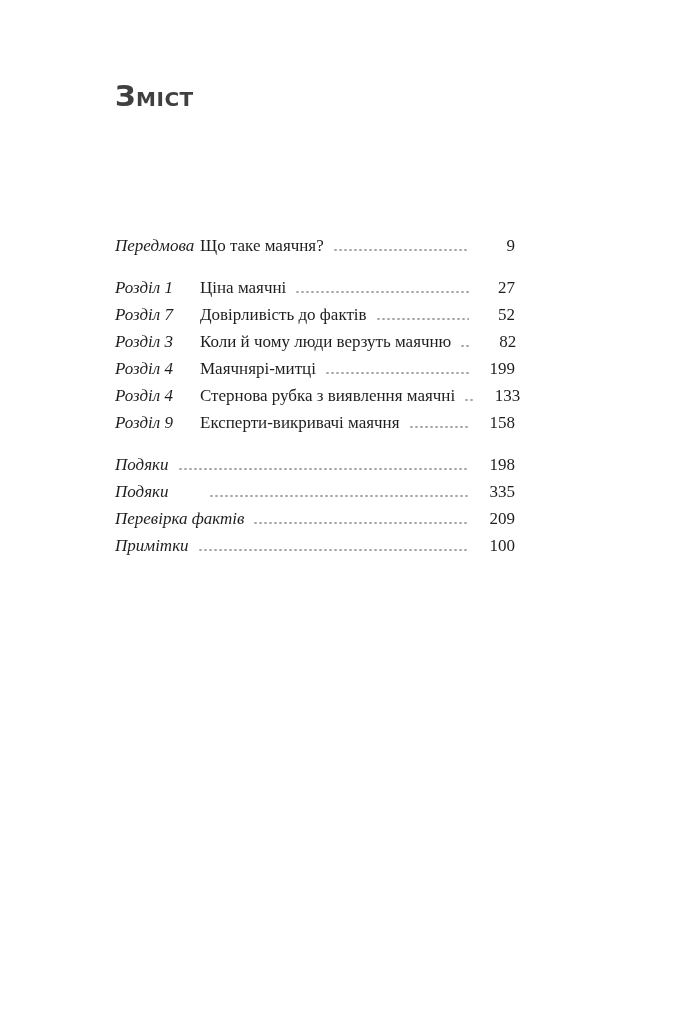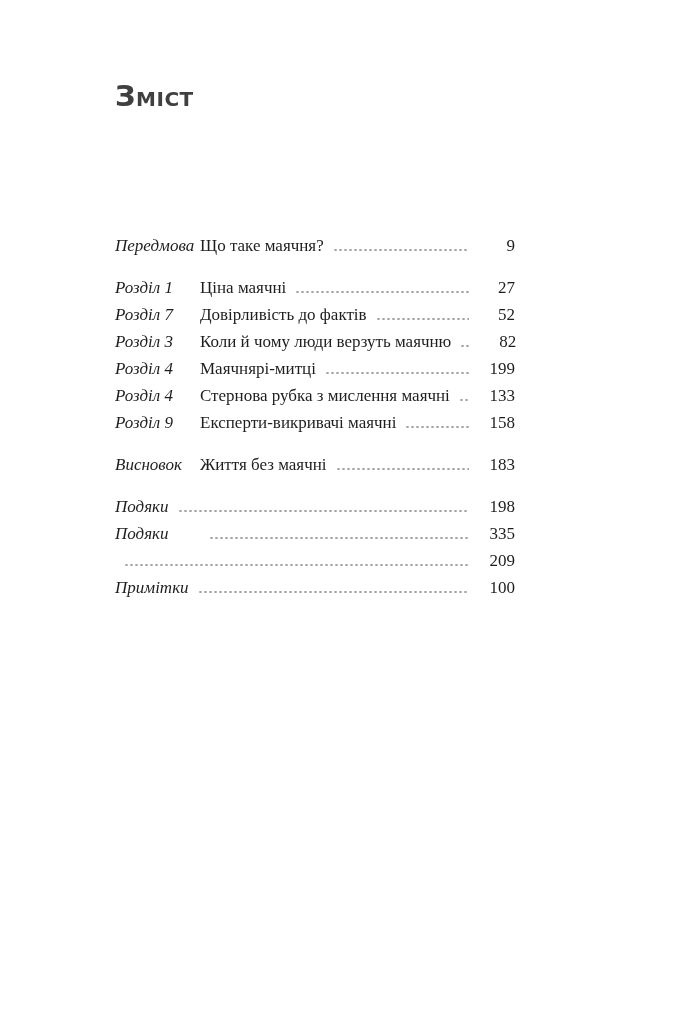--- a/index.html
+++ b/index.html
@@ -123,7 +123,7 @@
         </div>
         <div class="row">
           <span class="lbl">Розділ 4</span>
-          <span class="ttl">Стернова рубка з мислення маячні</span>
+          <span class="ttl">Стернова рубка з виявлення маячні</span>
           <span class="leader"></span>
           <span class="pg">133</span>
         </div>

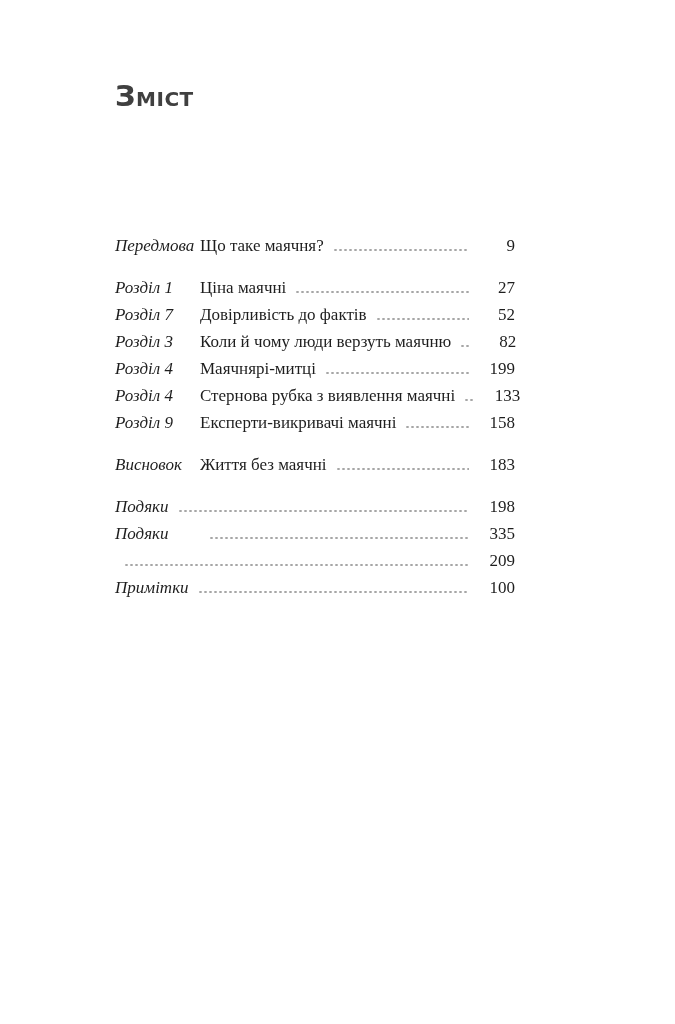--- a/index.html
+++ b/index.html
@@ -129,7 +129,7 @@
         </div>
         <div class="row">
           <span class="lbl">Розділ 9</span>
-          <span class="ttl">Експерти-викривачі маячні</span>
+          <span class="ttl">Експерти-викривачі маячня</span>
           <span class="leader"></span>
           <span class="pg">158</span>
         </div>

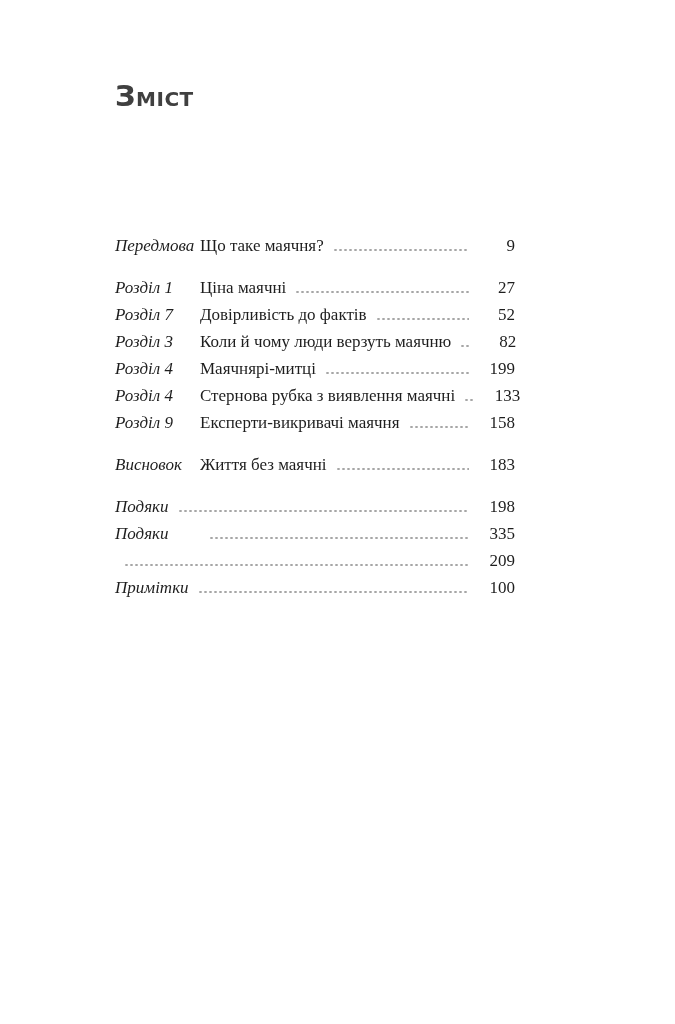--- a/index.html
+++ b/index.html
@@ -135,14 +135,6 @@
         </div>
       </div>
 
-      <div class="grp">
-        <div class="row">
-          <span class="lbl">Висновок</span>
-          <span class="ttl">Життя без маячні</span>
-          <span class="leader"></span>
-          <span class="pg">183</span>
-        </div>
-      </div>
 
       <div class="grp">
         <div class="row">

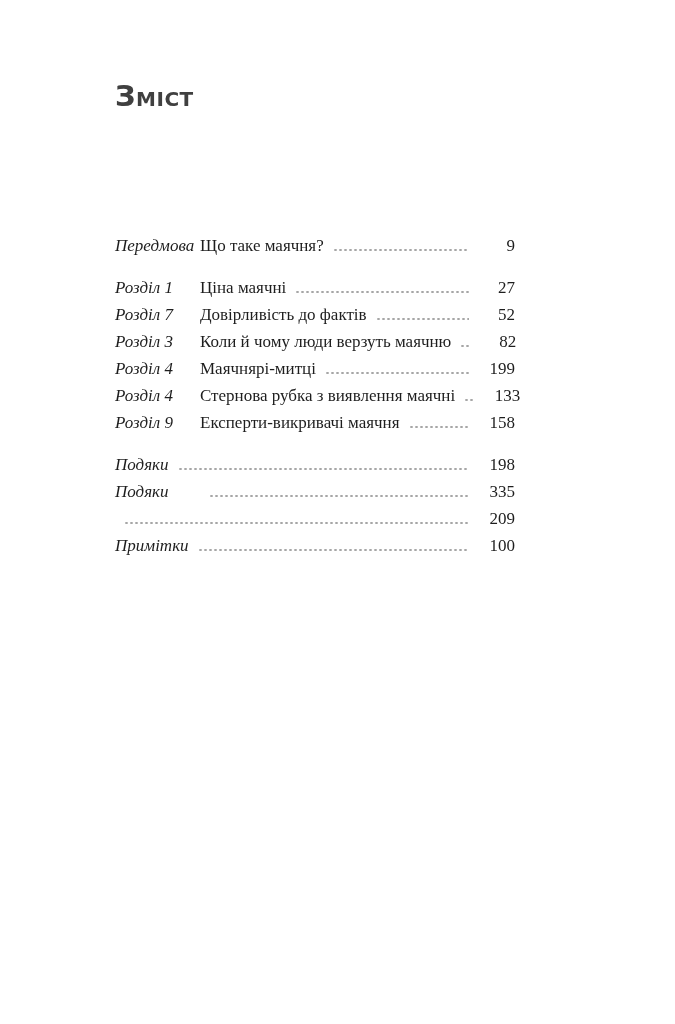--- a/index.html
+++ b/index.html
@@ -148,6 +148,7 @@
           <span class="pg">335</span>
         </div>
         <div class="row">
+          <span class="lbl wide">Перевірка фактів</span>
           <span class="leader"></span>
           <span class="pg">209</span>
         </div>

